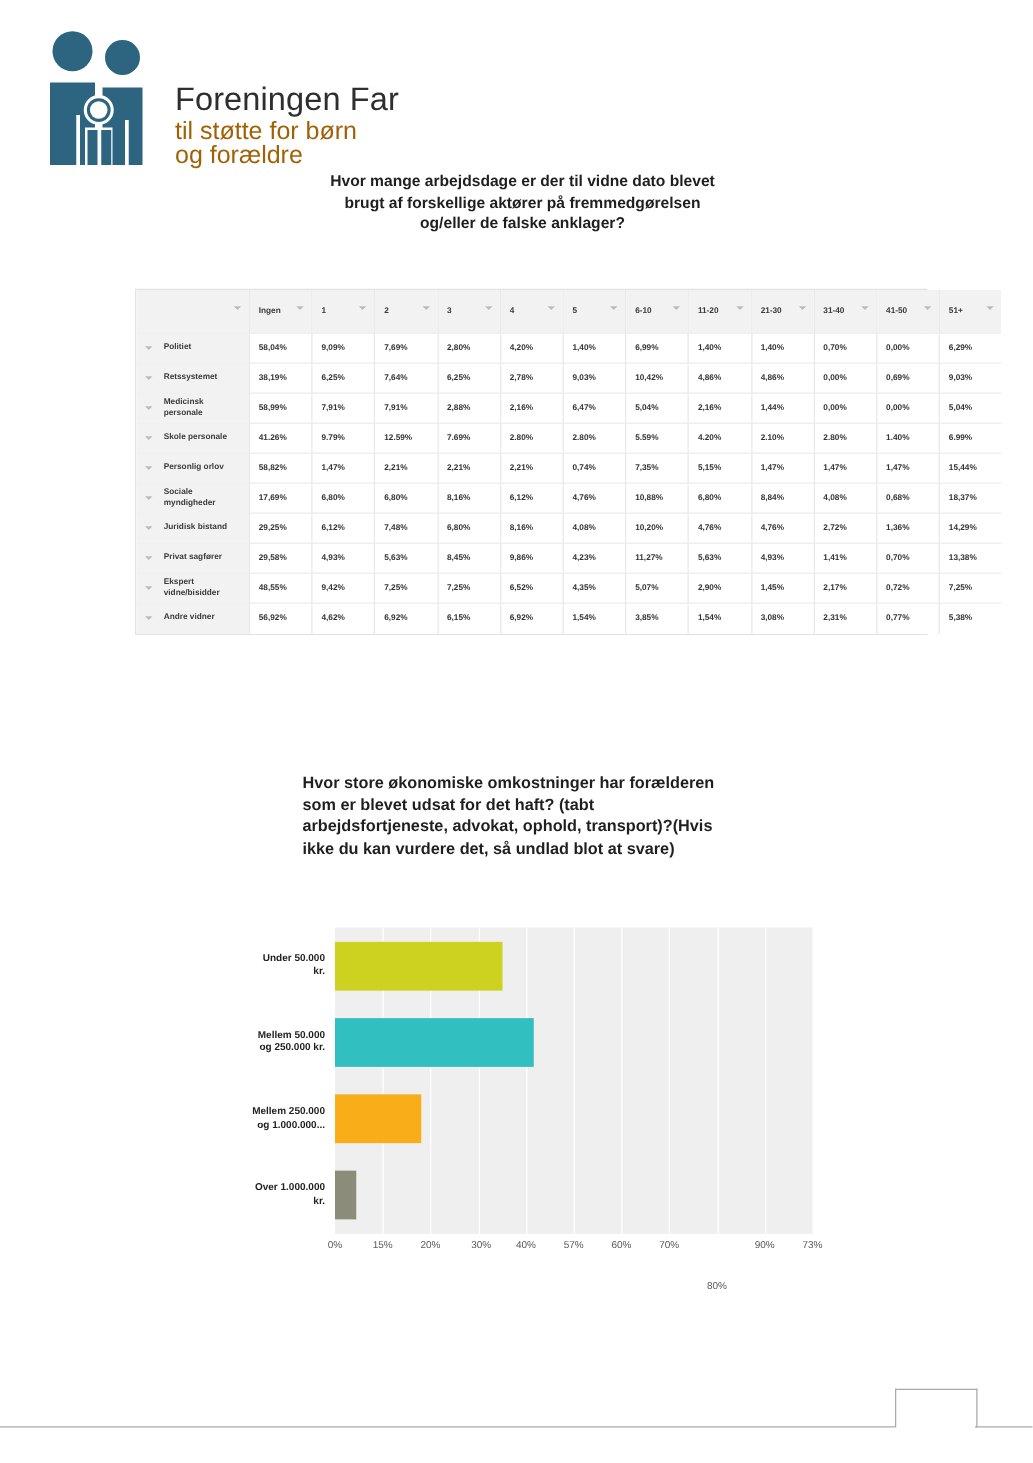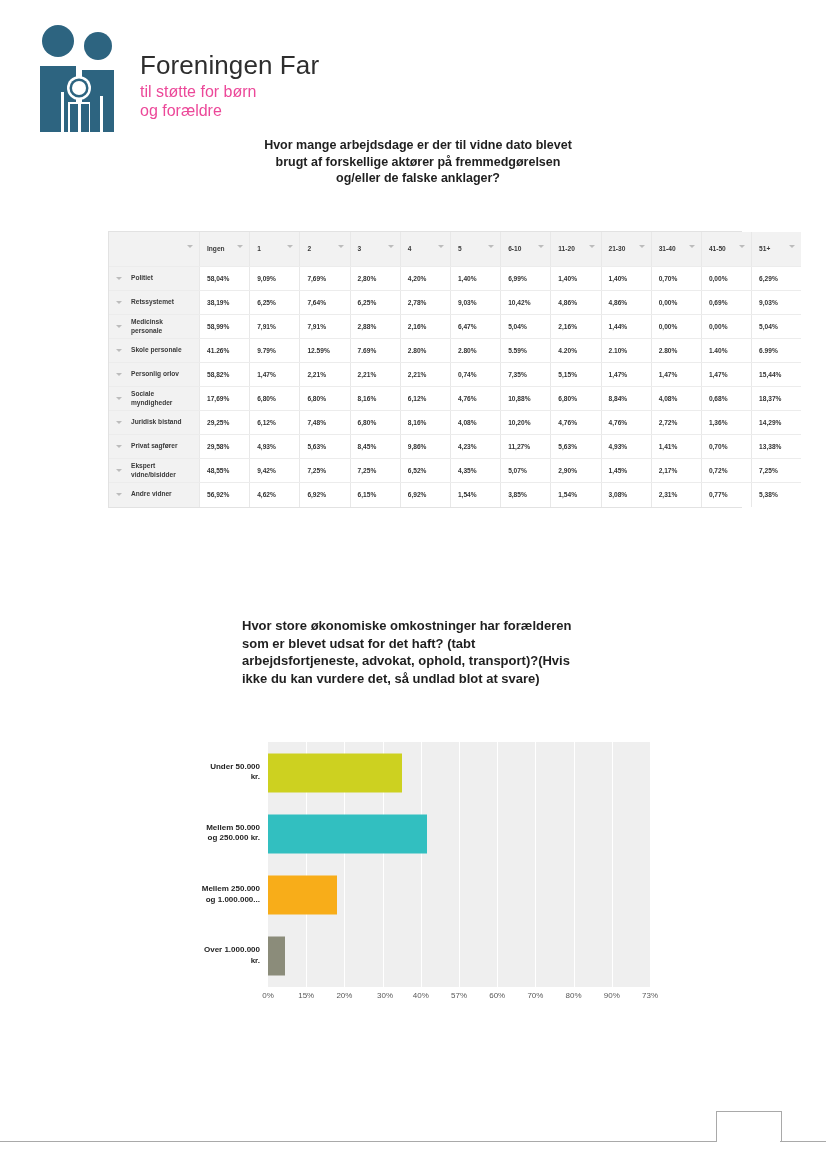--- a/index.html
+++ b/index.html
@@ -34,7 +34,7 @@
   #brand-text-block {
     position: absolute;
     left: 108px;
-    top: 26px;
+    top: 40px;
     width: 300px;
   }
   #brand-title {

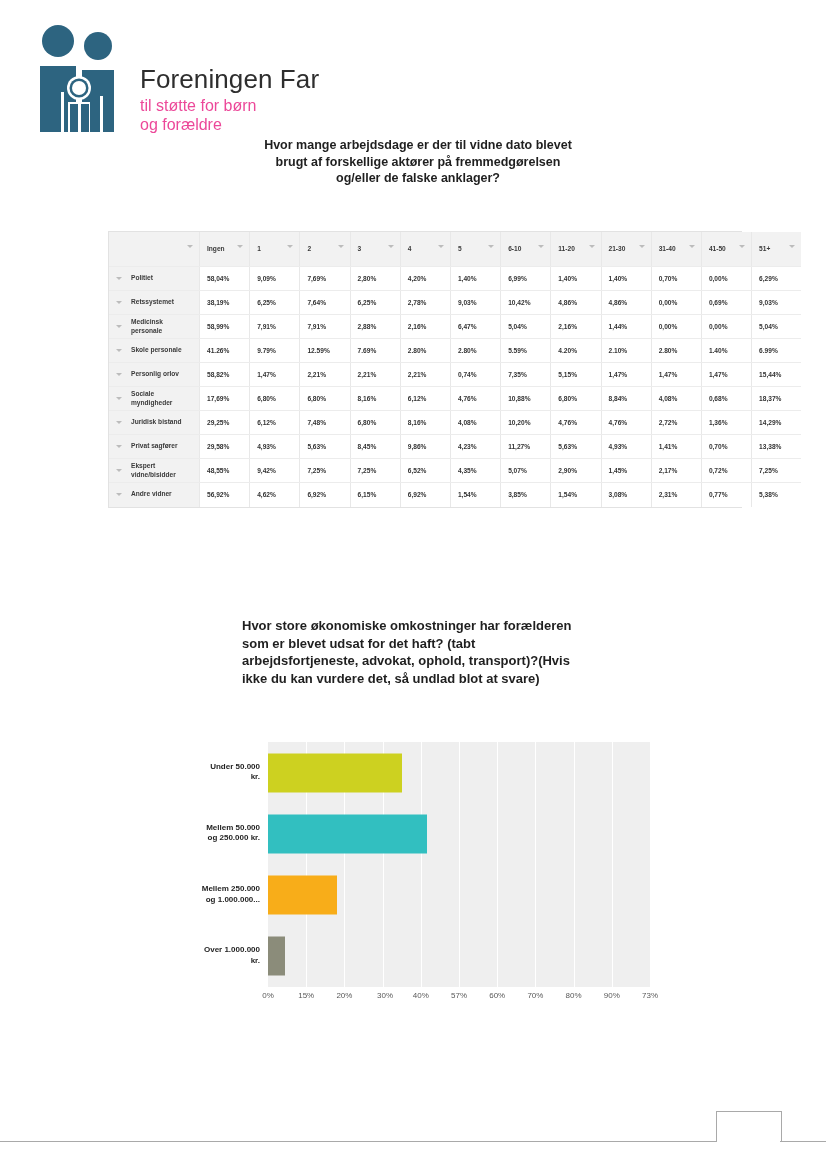--- a/index.html
+++ b/index.html
@@ -47,9 +47,9 @@
   }
   #brand-tagline {
     margin-top: 2px;
-    font-size: 16px;
+    font-size: 20px;
     font-weight: 400;
-    color: #ec4899;
+    color: #a16207;
     line-height: 19px;
     white-space: pre-line;
   }

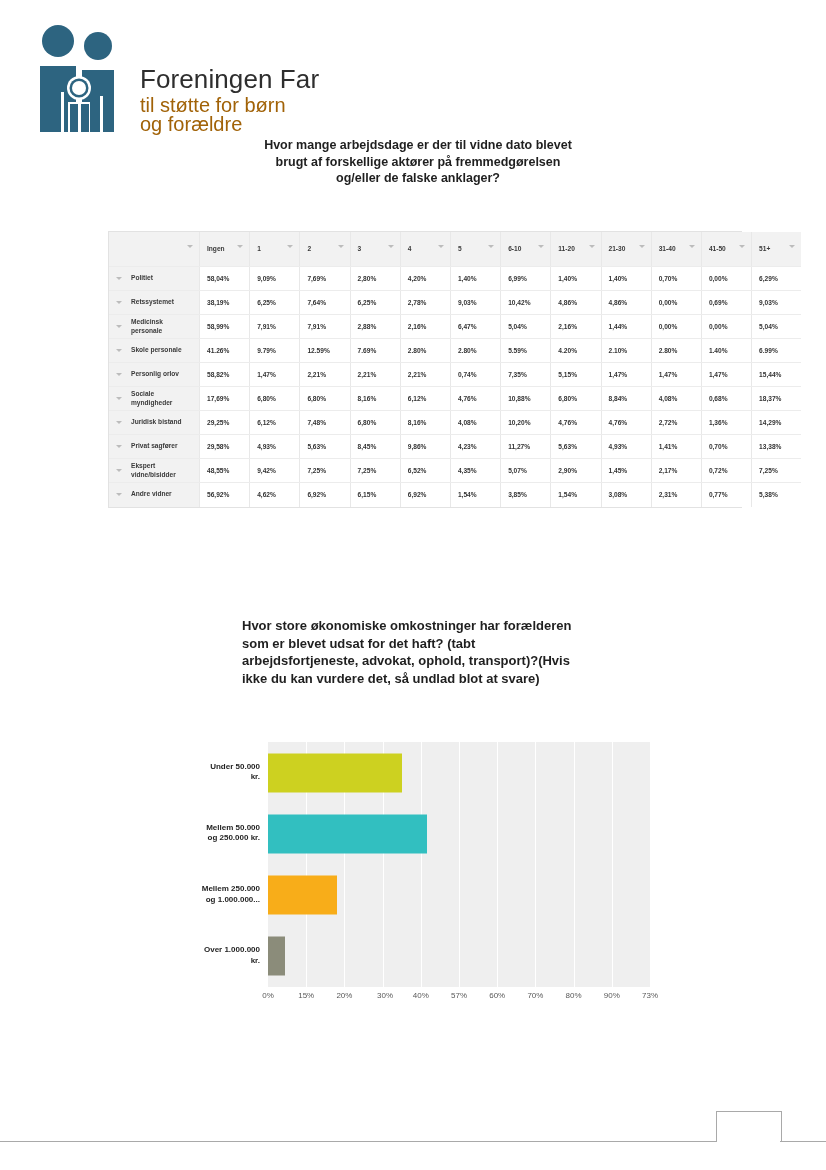--- a/index.html
+++ b/index.html
@@ -570,7 +570,7 @@
       <div class="tick-label" style="left: 191px;">57%</div>
       <div class="tick-label" style="left: 229.2px;">60%</div>
       <div class="tick-label" style="left: 267.4px; text-align: right;">70%</div>
-      <div class="tick-label" style="left: 305.6px;">80%</div>
+      <div class="tick-label" style="left: 305.6px; margin-top: 33px;">80%</div>
       <div class="tick-label" style="left: 343.8px;">90%</div>
       <div class="tick-label" style="left: 382px;">73%</div>
     </div>

